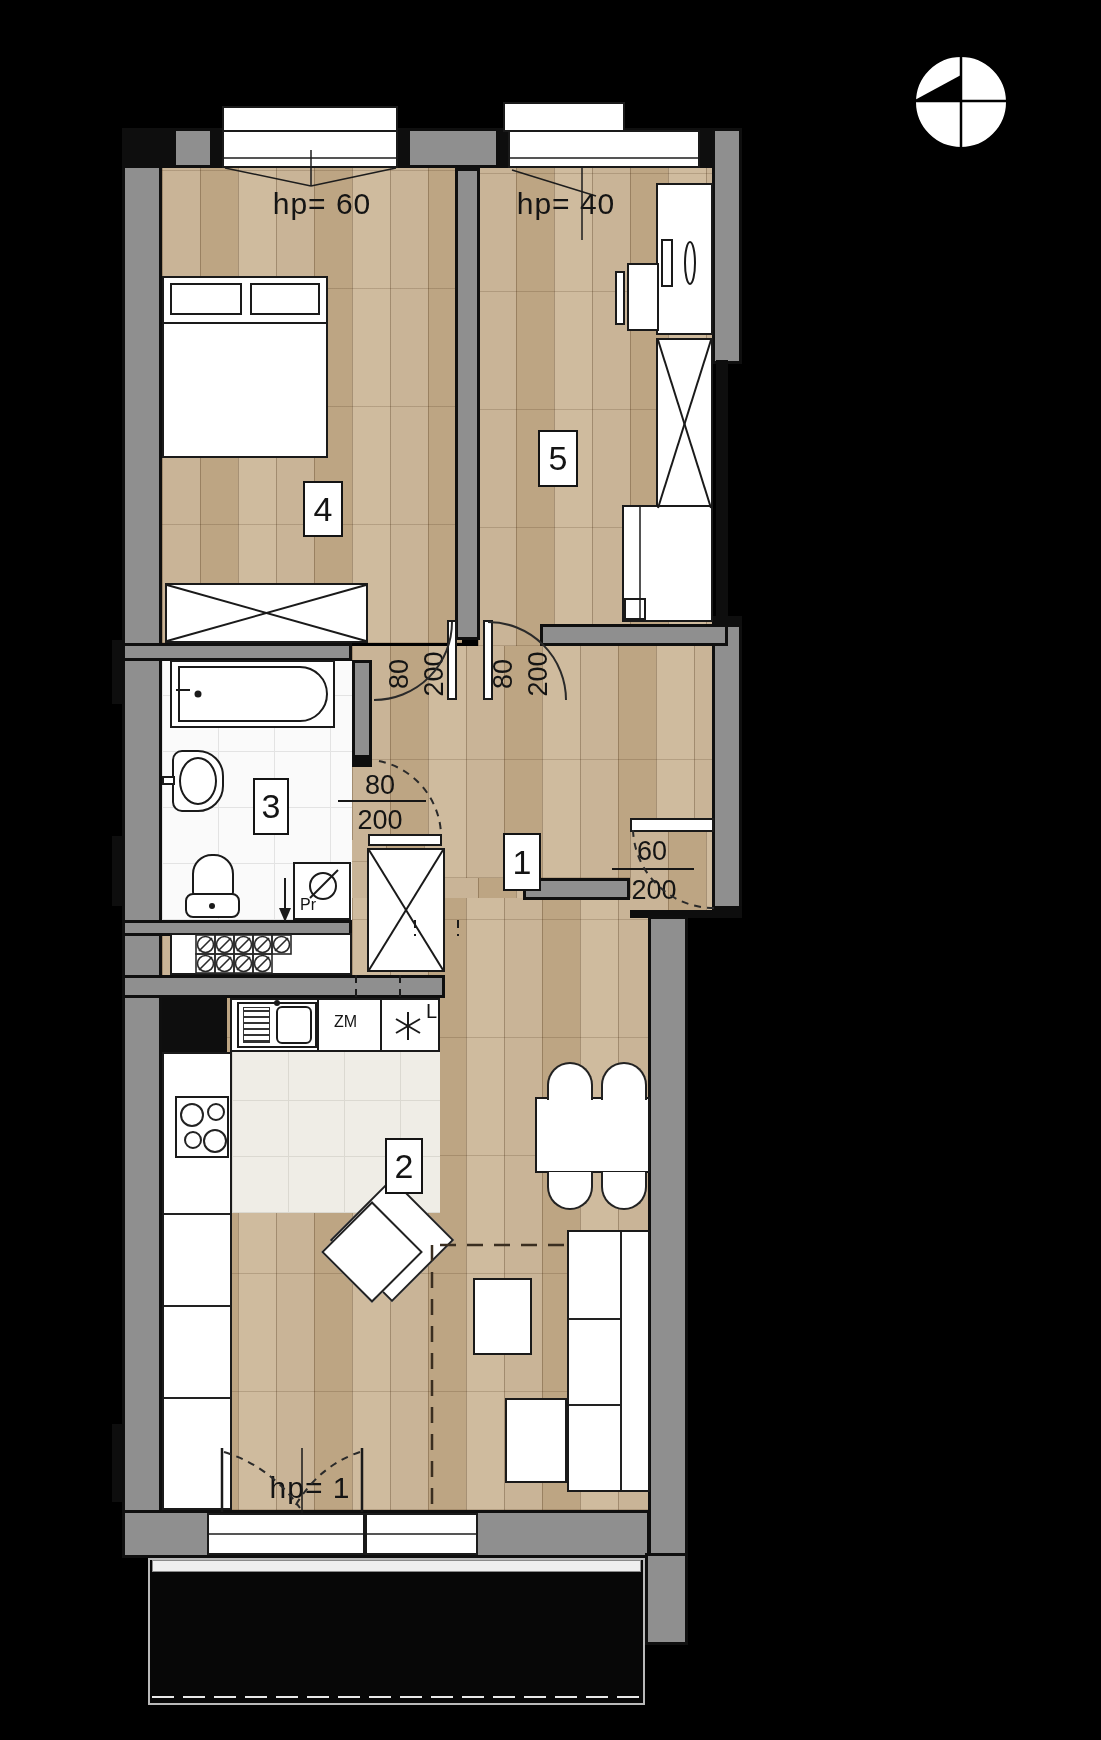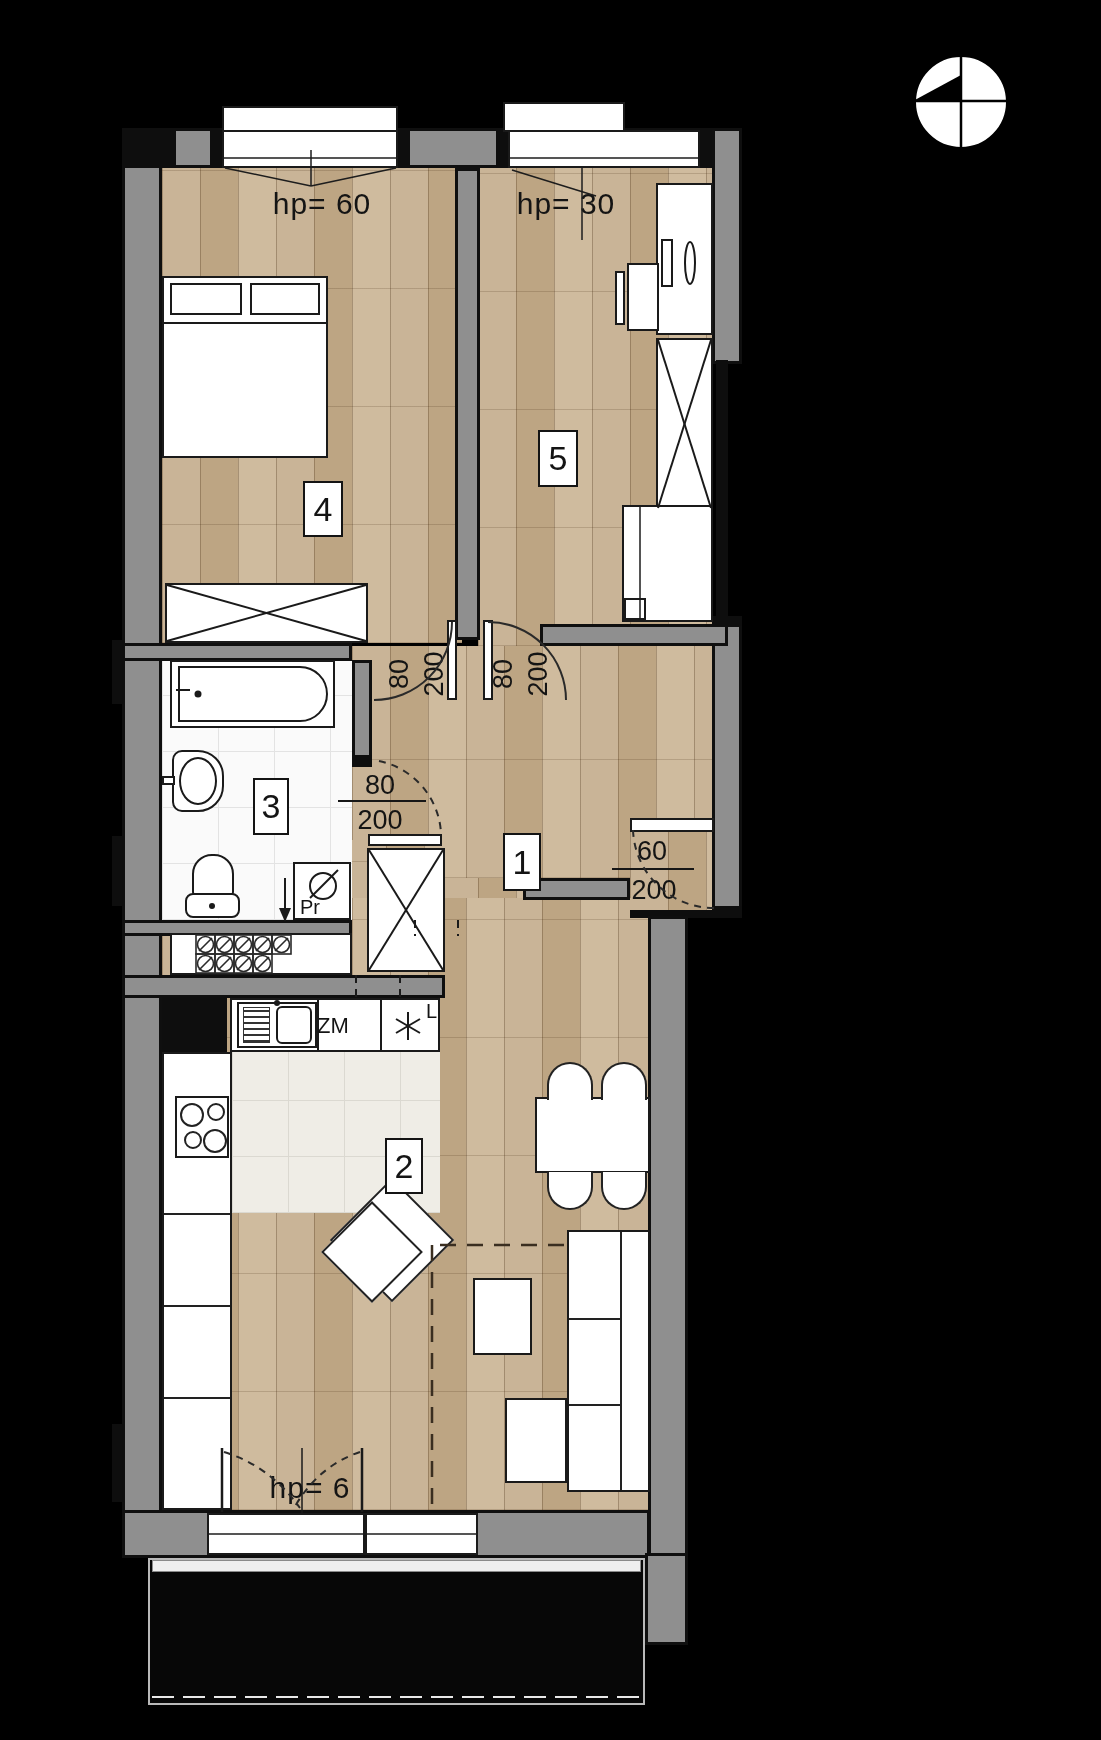--- a/index.html
+++ b/index.html
@@ -159,7 +159,7 @@
     </div>
 
   <div class="a hp z4" style="left:322px;top:204px">hp= 60</div>
-  <div class="a hp z4" style="left:566px;top:204px">hp= 30</div>
+  <div class="a hp z4" style="left:566px;top:204px">hp= 40</div>
   <div class="a hp z4" style="left:310px;top:1488px">hp= 6</div>
 
   <div class="a vdim z4" style="left:399px;top:674px">80</div>

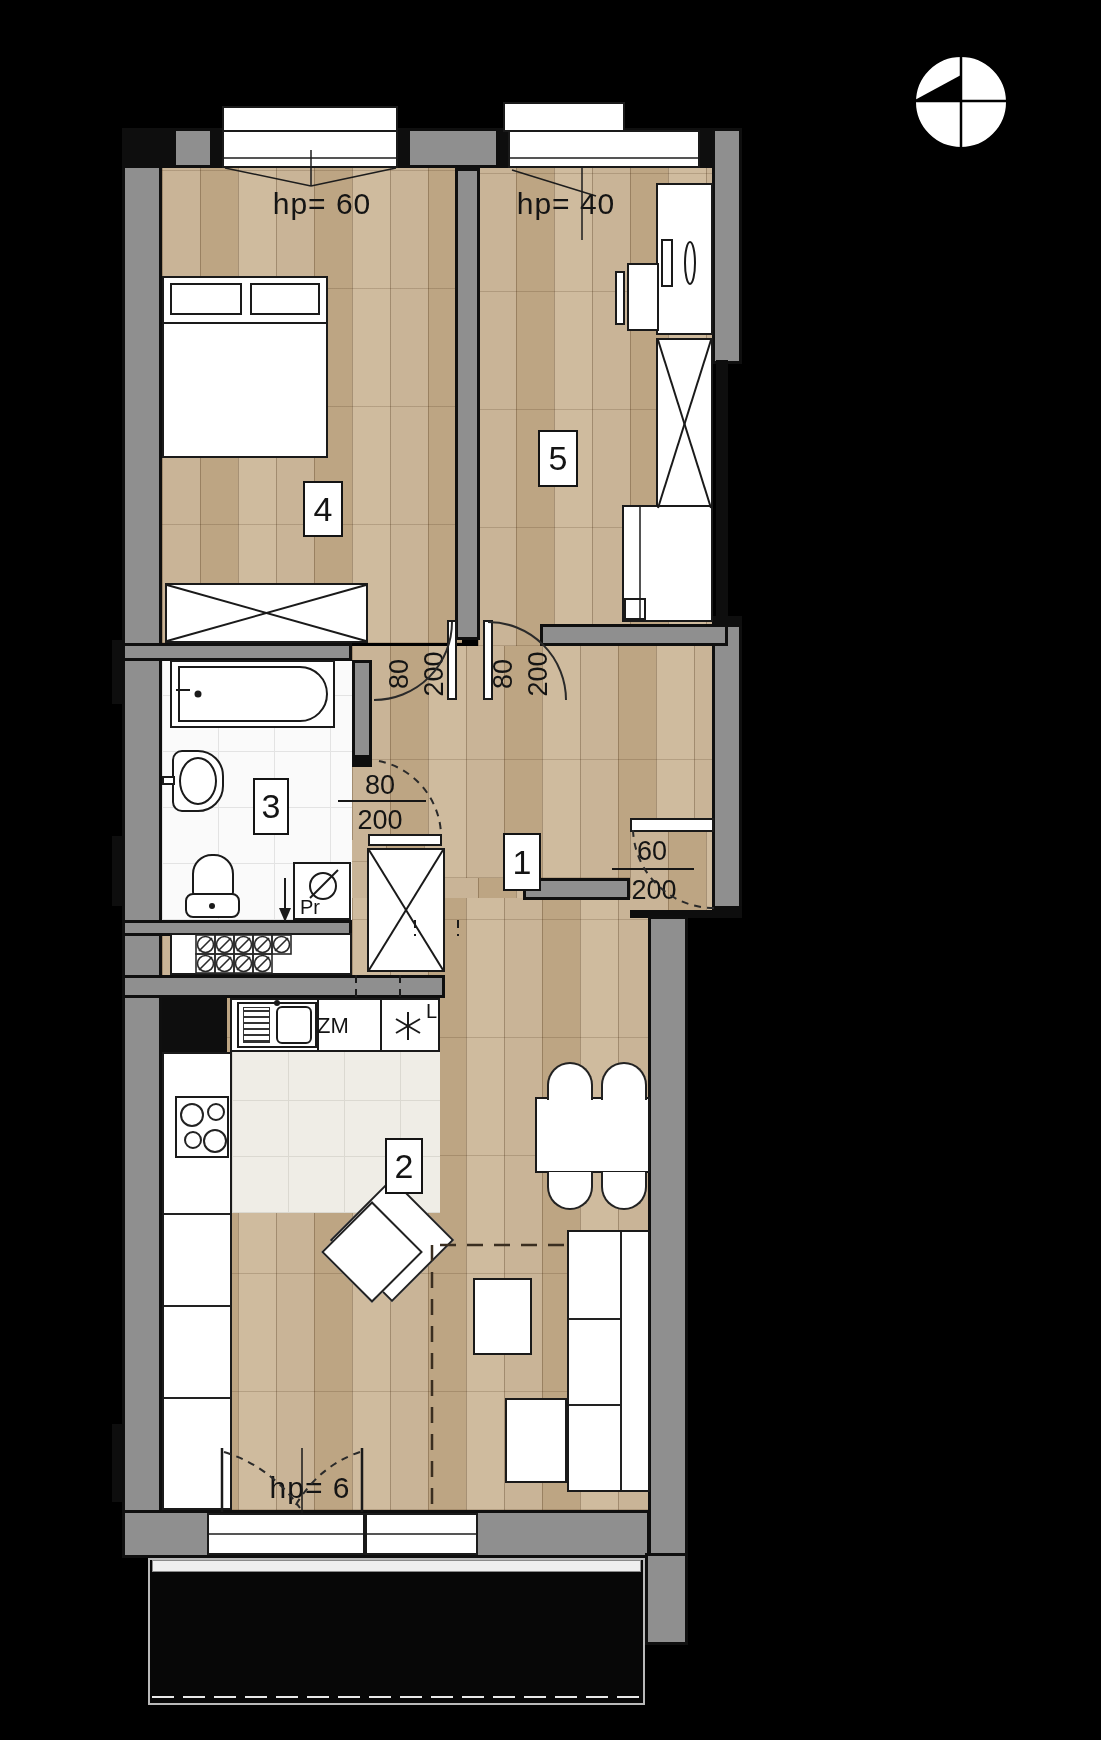--- a/index.html
+++ b/index.html
@@ -177,7 +177,7 @@
 
   <div class="a txt z4" style="left:317px;top:1013px;font-size:22px">ZM</div>
   <div class="a txt z4" style="left:426px;top:1000px;font-size:20px">L</div>
-  <div class="a txt z4" style="left:300px;top:896px;font-size:20px">Pr</div>
+  <div class="a txt z4" style="left:300px;top:896px;font-size:16px">Pr</div>
 
   <svg class="z5" width="1101" height="1740" viewBox="0 0 1101 1740">
 

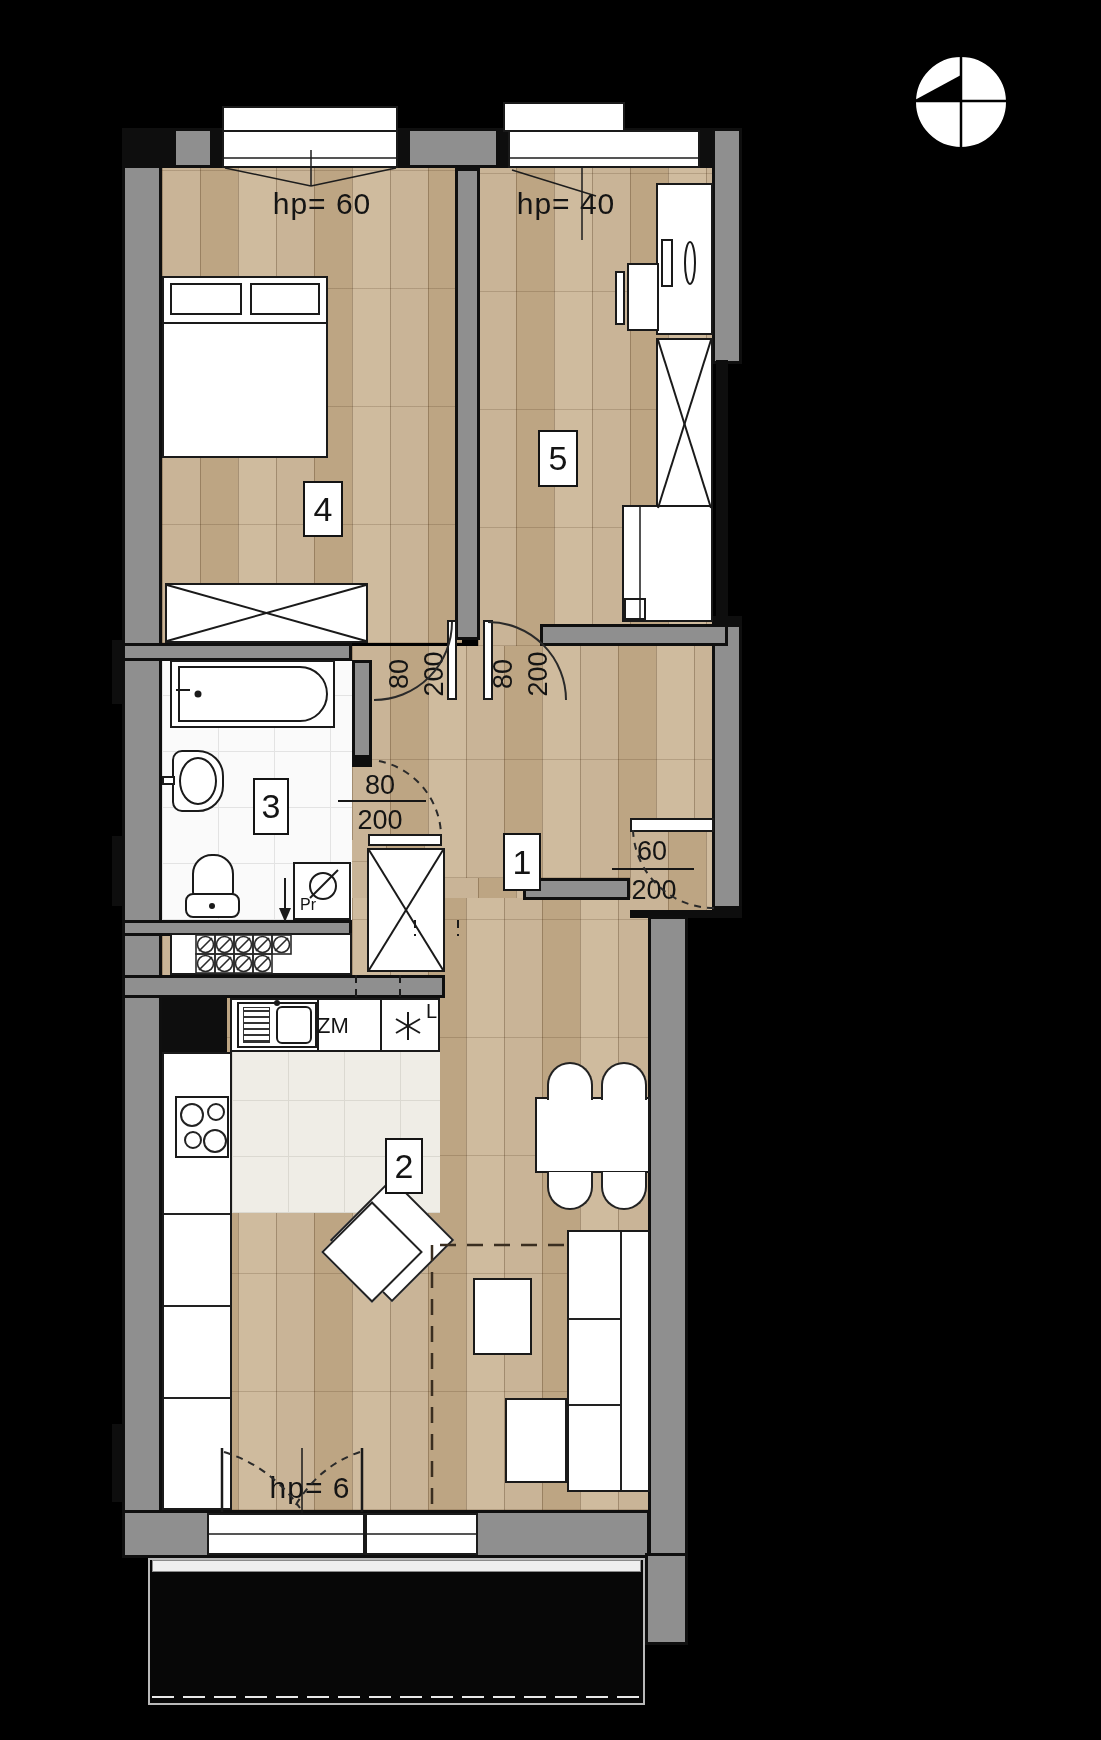--- a/index.html
+++ b/index.html
@@ -175,7 +175,7 @@
   <div class="a dimline z4" style="left:612px;top:868px;width:82px"></div>
   <div class="a hdim z4" style="left:654px;top:890px">200</div>
 
-  <div class="a txt z4" style="left:317px;top:1013px;font-size:22px">ZM</div>
+  <div class="a txt z4" style="left:334px;top:1013px;font-size:16px">ZM</div>
   <div class="a txt z4" style="left:426px;top:1000px;font-size:20px">L</div>
   <div class="a txt z4" style="left:300px;top:896px;font-size:16px">Pr</div>
 

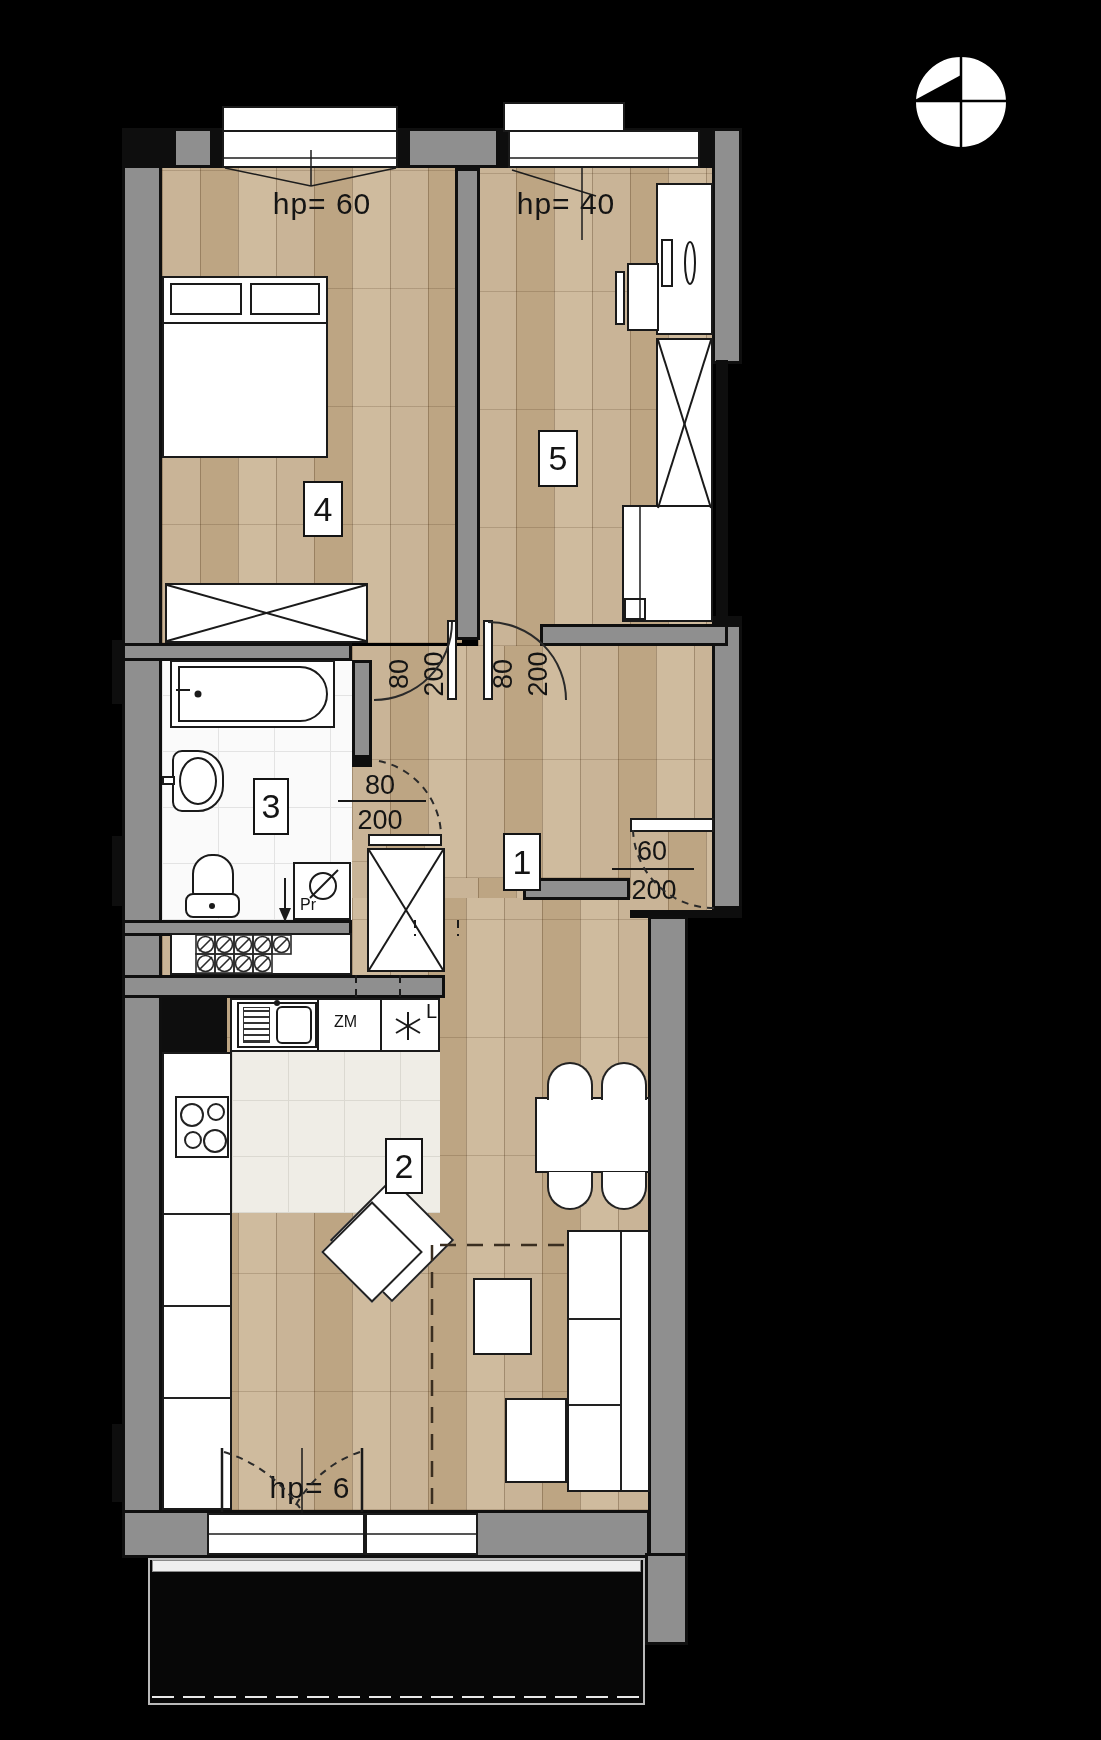--- a/index.html
+++ b/index.html
@@ -160,7 +160,7 @@
 
   <div class="a hp z4" style="left:322px;top:204px">hp= 60</div>
   <div class="a hp z4" style="left:566px;top:204px">hp= 40</div>
-  <div class="a hp z4" style="left:310px;top:1488px">hp= 6</div>
+  <div class="a hp z4" style="left:310px;top:1488px">hp= 1</div>
 
   <div class="a vdim z4" style="left:399px;top:674px">80</div>
   <div class="a vdim z4" style="left:434px;top:674px">200</div>

